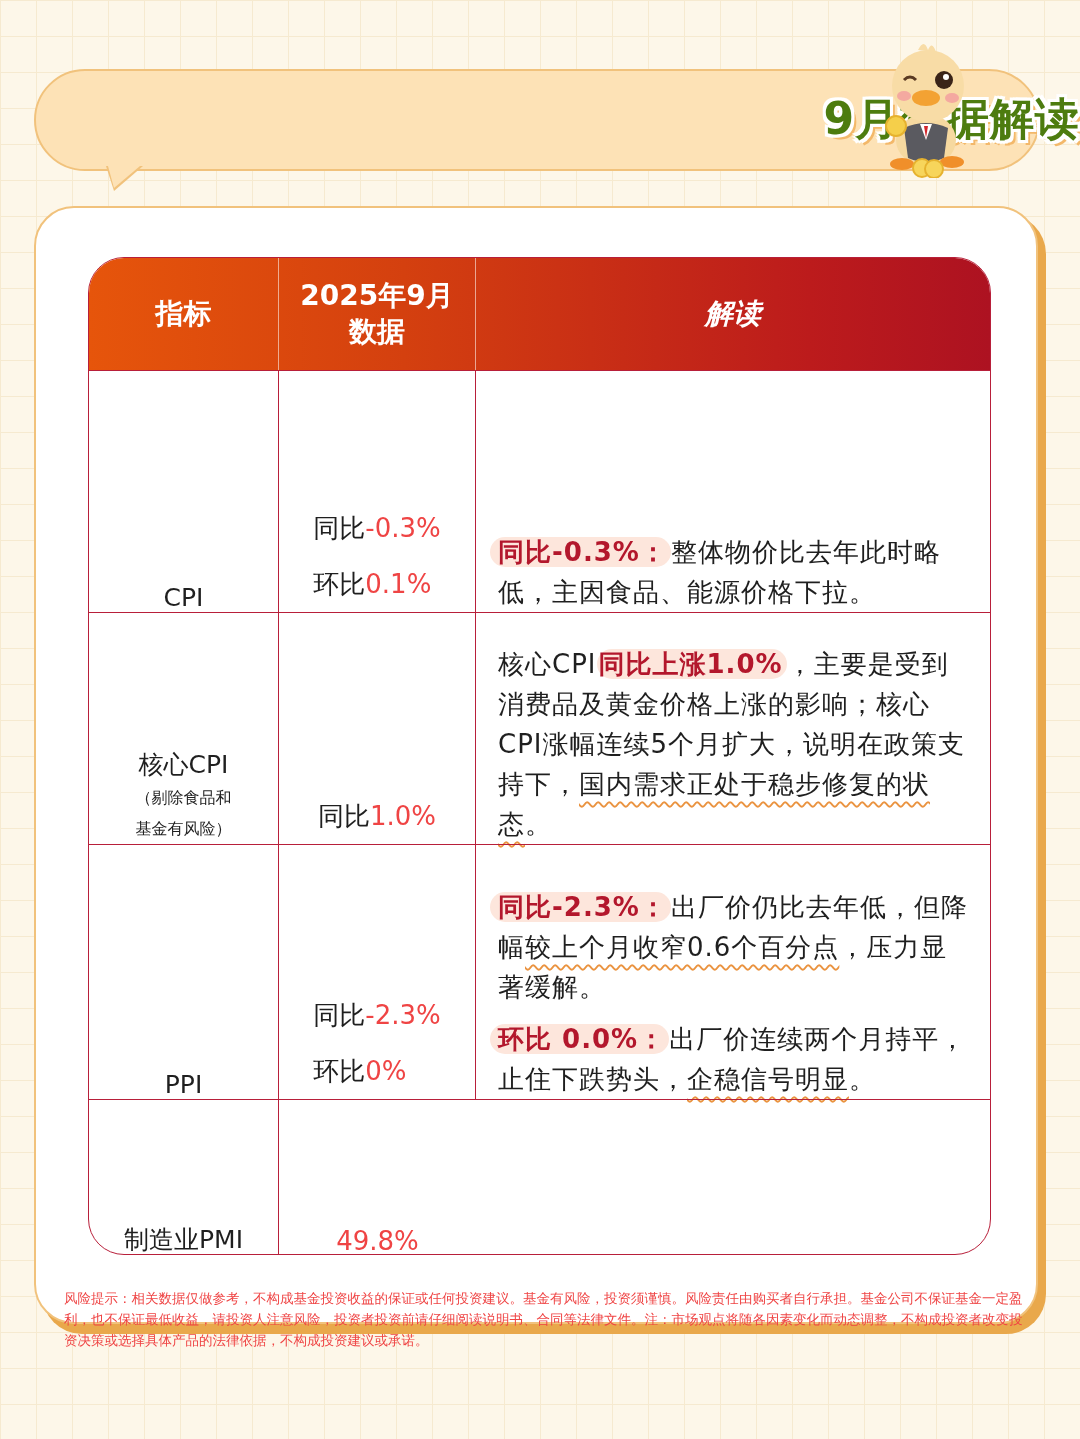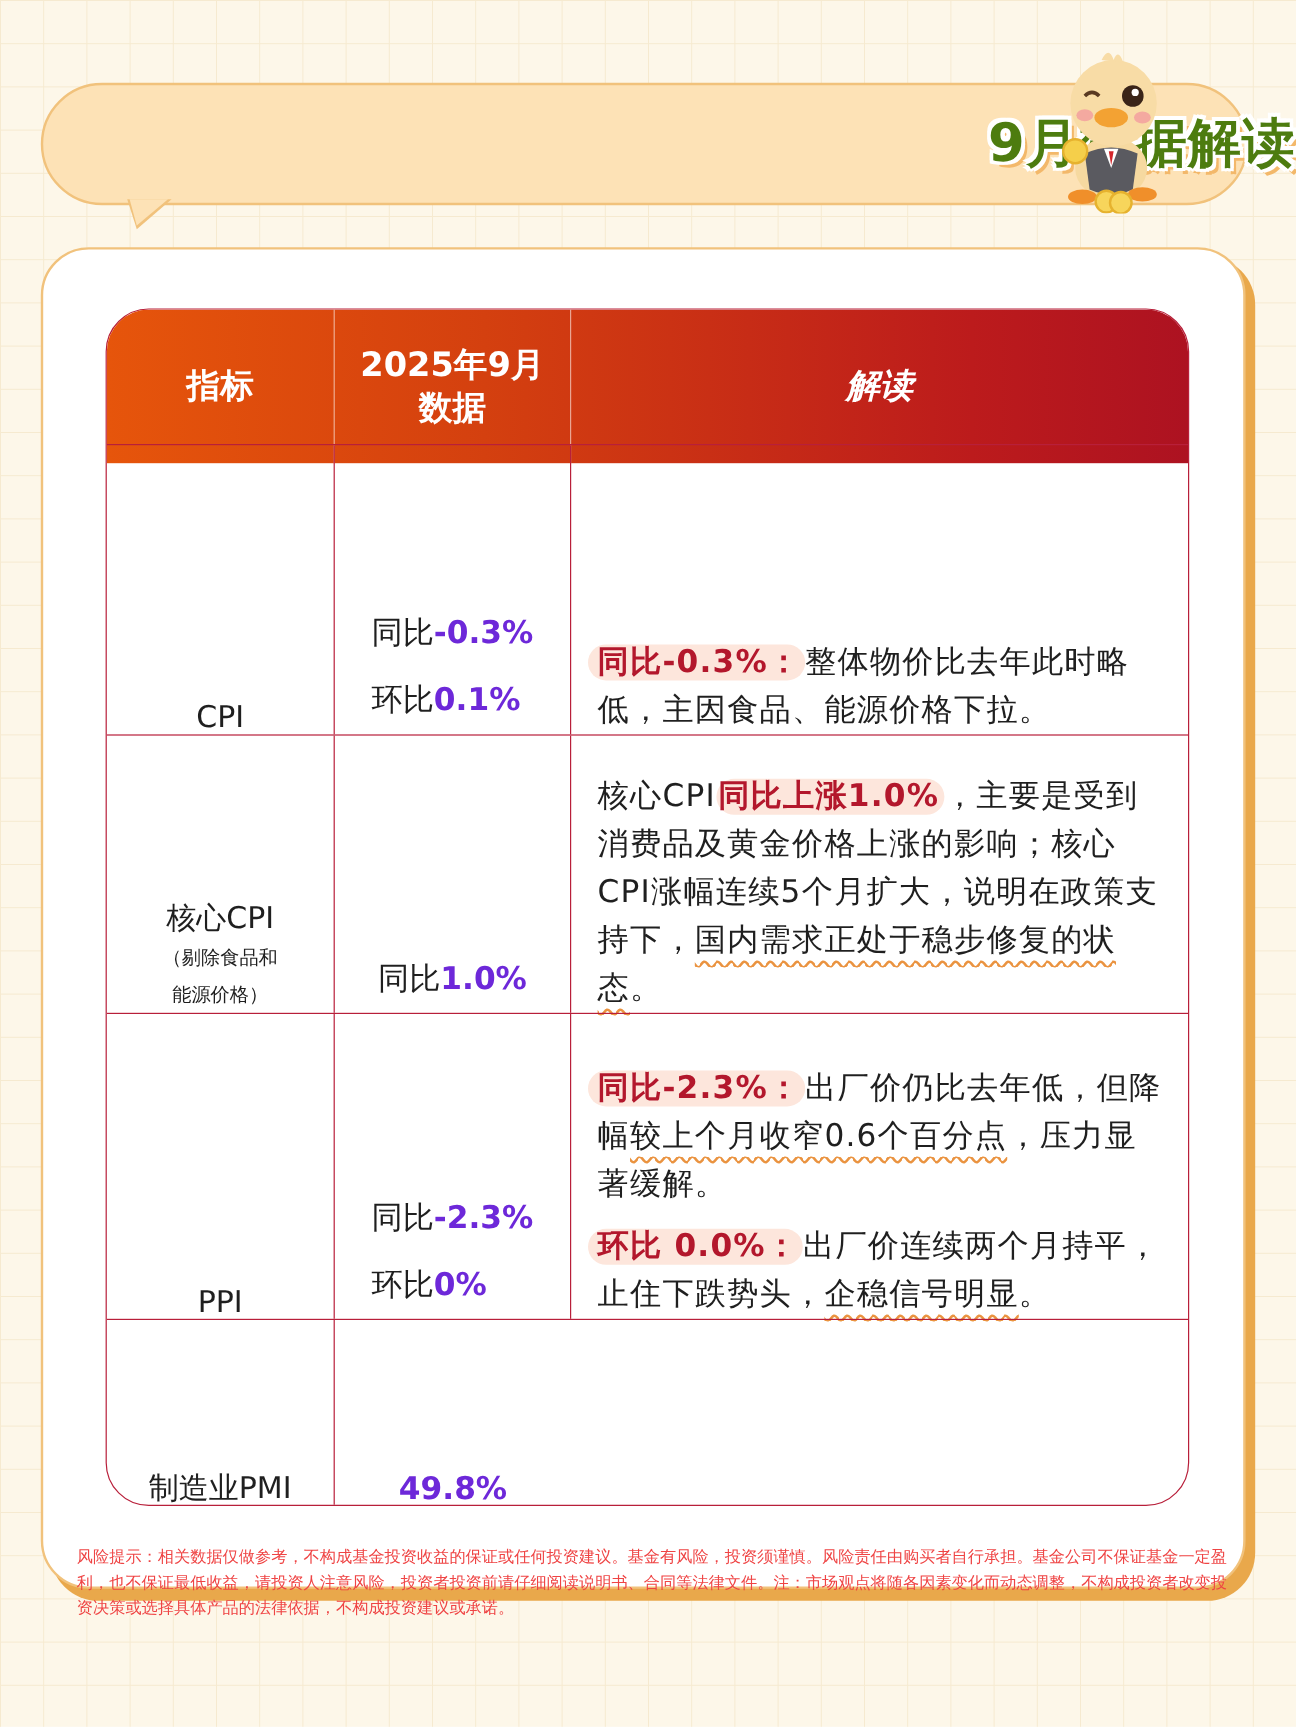--- a/index.html
+++ b/index.html
@@ -52,7 +52,7 @@
     background: #fff;
   }
   .thead {
-    position: absolute; left: 0; top: 0; width: 100%; height: 128px;
+    position: absolute; left: 0; top: 0; width: 100%; height: 112px;
     background: linear-gradient(90deg, #e6550b 0%, #d4400f 35%, #bc1b1c 80%, #ad1221 100%);
     display: flex;
   }

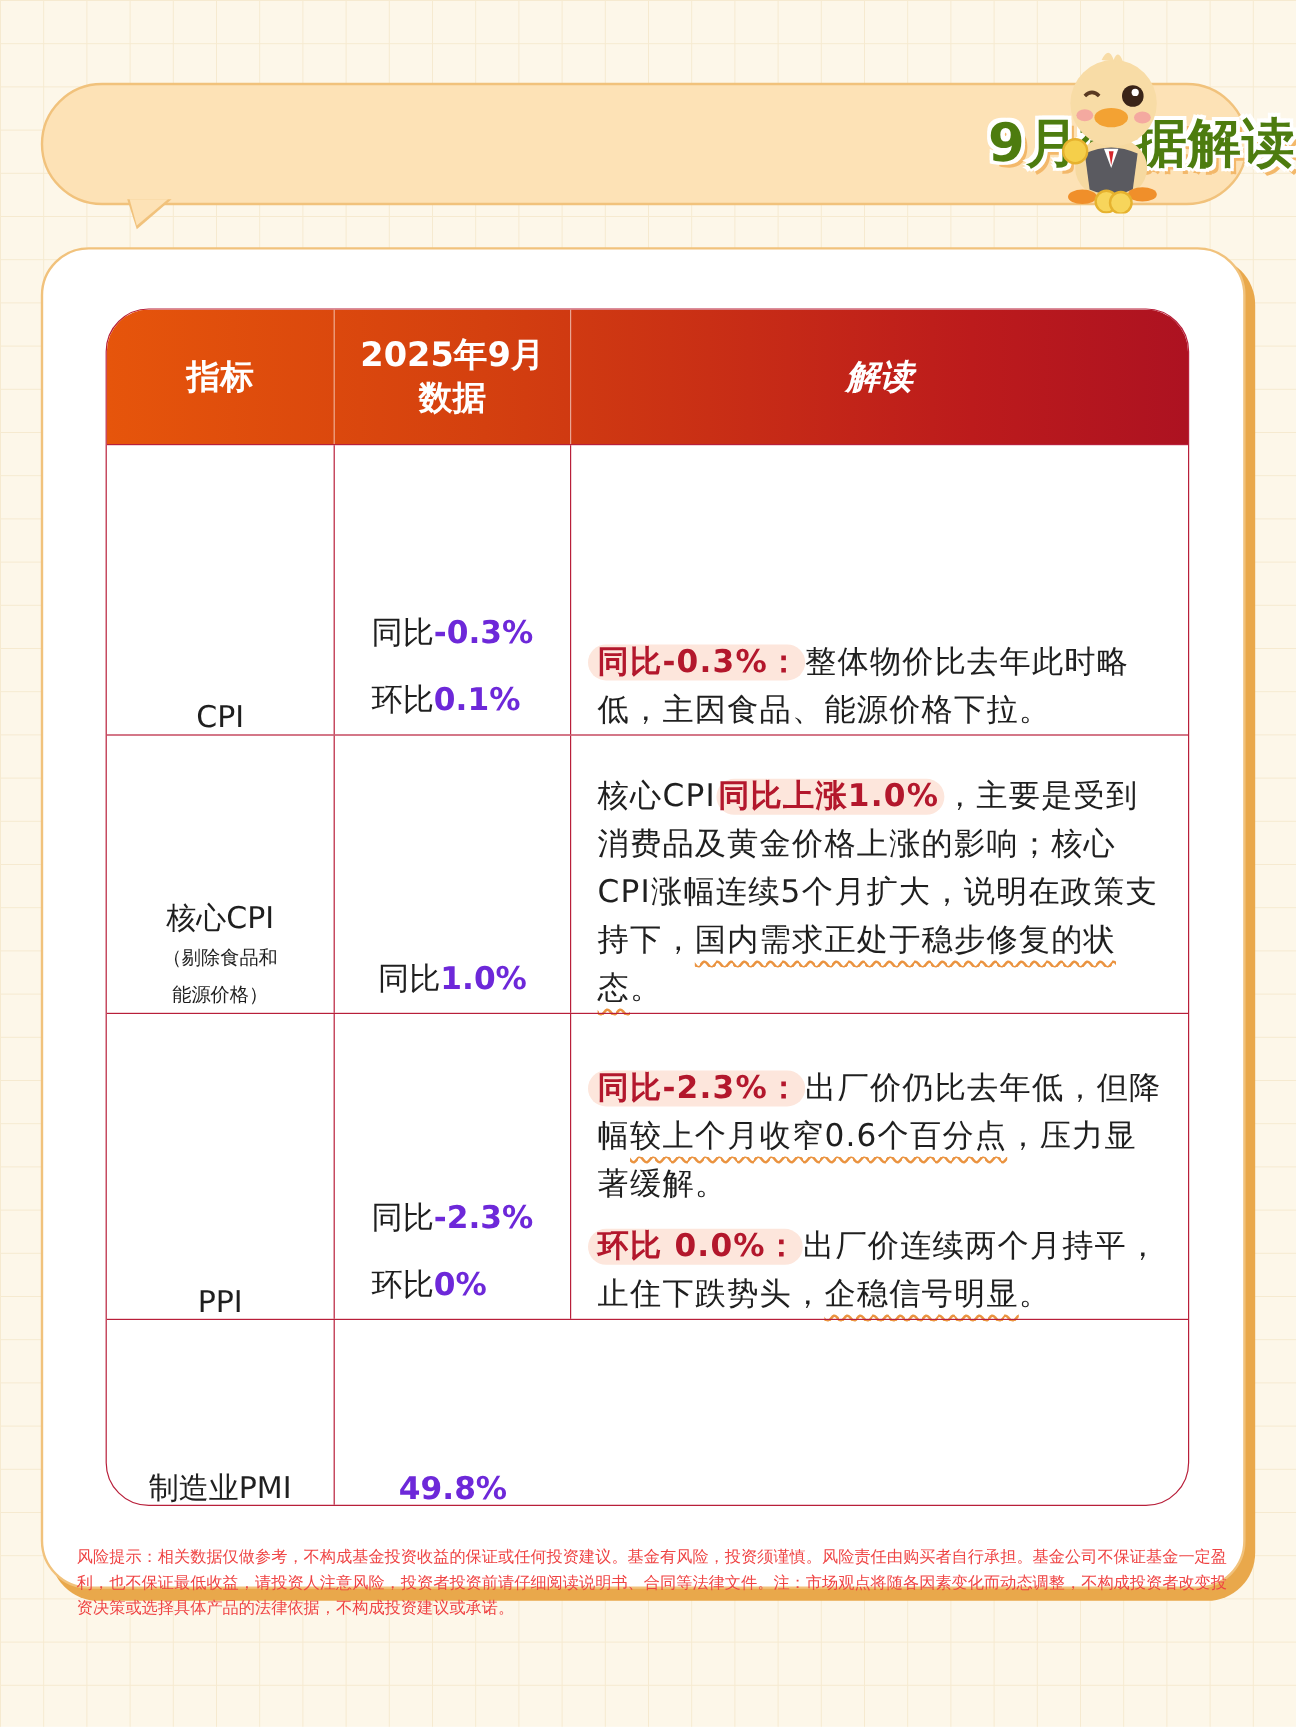--- a/index.html
+++ b/index.html
@@ -76,7 +76,7 @@
   .cell:last-child { border-right: none; }
   .cell.c3 { justify-content: flex-start; text-align: left; padding: 0 22px 0 22px; }
   .datum { font-size: 26px; line-height: 56px; text-align: left; }
-  .red { color: #6d28d9; font-weight: bold; }
+  .red { color: #ef4444; font-weight: normal; }
   .sub { font-size: 16px; line-height: 31px; }
   .interp { font-size: 26px; line-height: 40px; letter-spacing: 1px; }
   .hl {

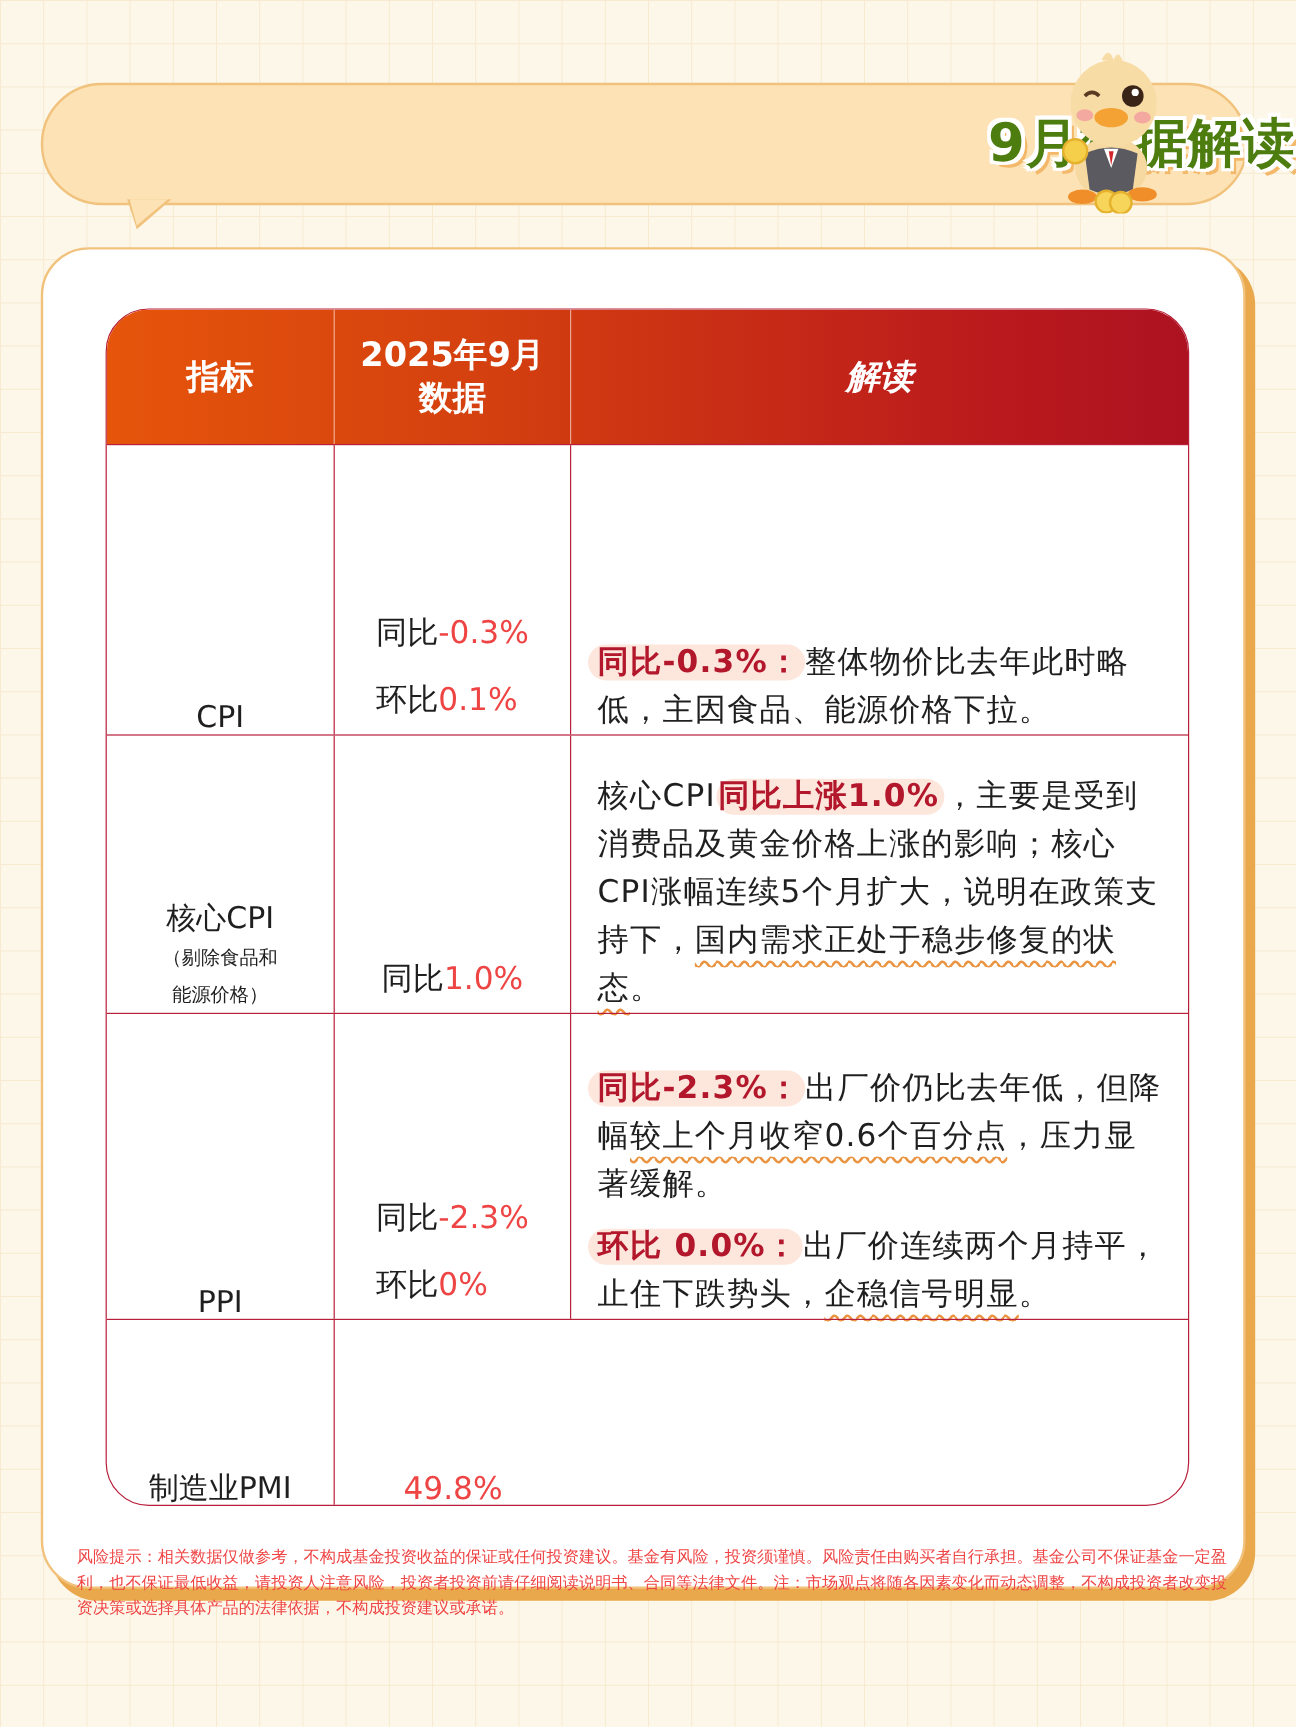--- a/index.html
+++ b/index.html
@@ -156,7 +156,7 @@
       <div>
         <div style="font-size:25px;line-height:34px;">核心CPI</div>
         <div class="sub">（剔除食品和</div>
-        <div class="sub">能源价格）</div>
+        <div class="sub">基金有风险）</div>
       </div>
     </div>
     <div class="cell c2">

